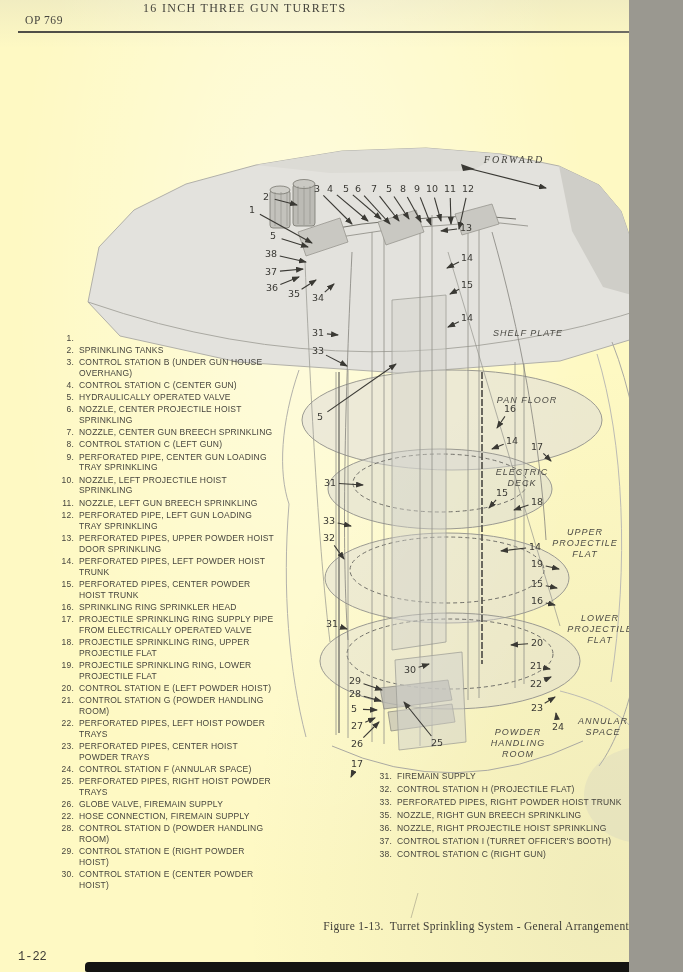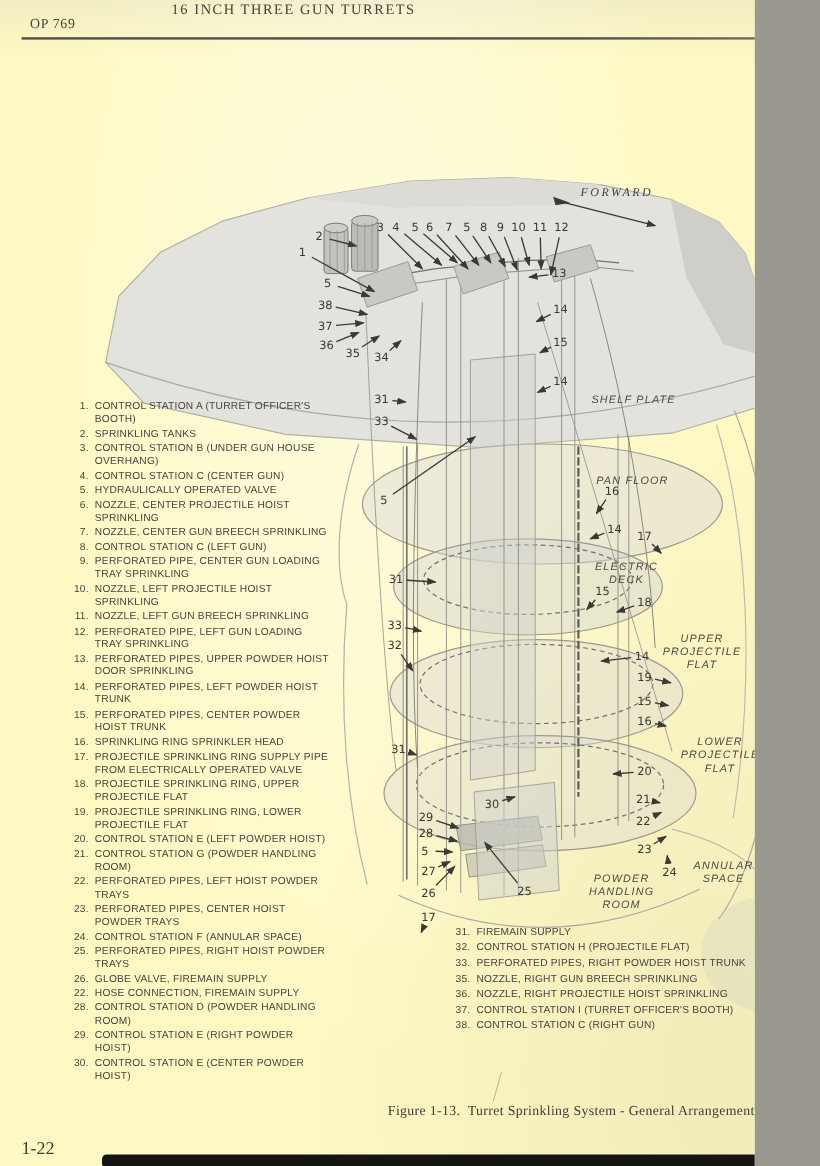--- a/index.html
+++ b/index.html
@@ -236,7 +236,6 @@
   <div class="legend legend-left" id="legend-left">
       <div class="l-item">
         <span class="l-num">1.</span>
-        <span class="l-txt">CONTROL STATION A (TURRET OFFICER'S BOOTH)</span>
       </div>
       <div class="l-item">
         <span class="l-num">2.</span>

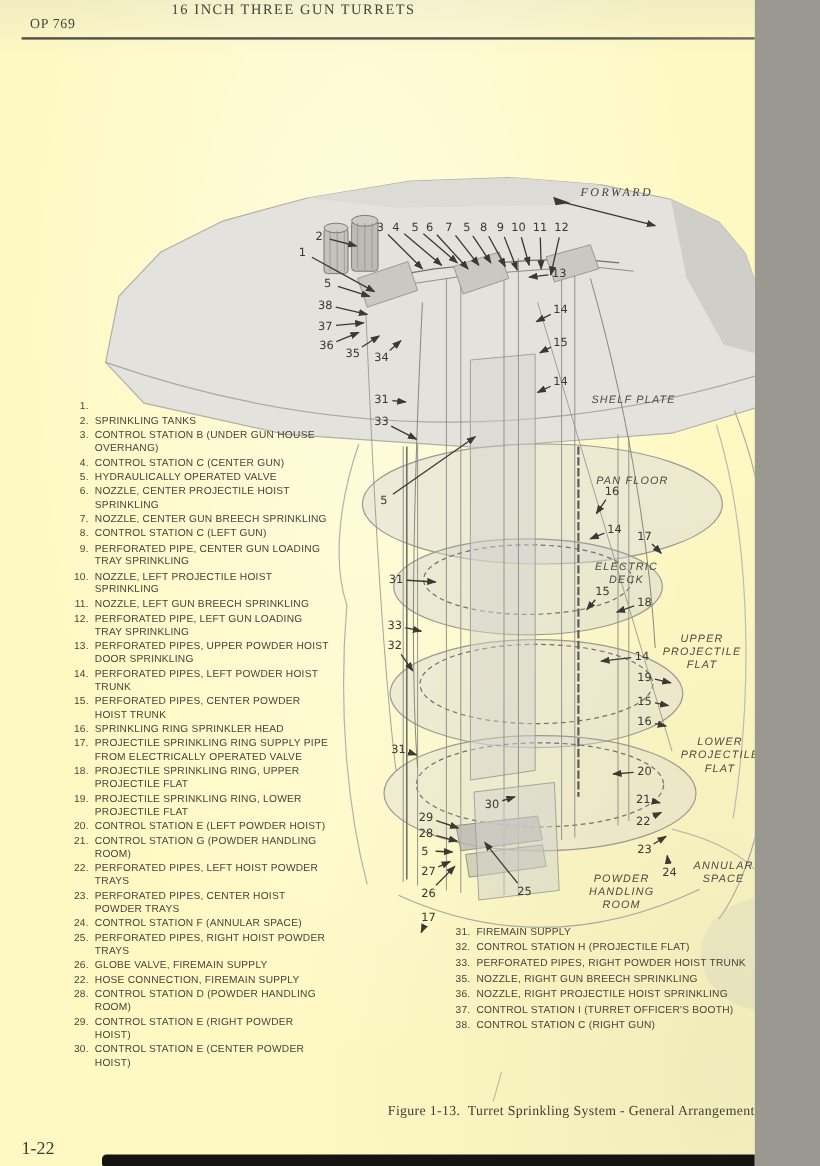--- a/index.html
+++ b/index.html
@@ -26,8 +26,8 @@
   .legend-right .l-txt{flex:0 0 290px;}
   .caption{position:absolute;left:0;right:0;top:920px;text-align:right;white-space:pre;
            font-family:"Liberation Serif",serif;font-size:11.5px;color:#3e3d37;letter-spacing:.3px;}
-  .pagenum{position:absolute;left:18px;top:950px;font-family:Liberation Serif, serif;
-           font-size:15px;color:#3e3d37;}
+  .pagenum{position:absolute;left:18px;top:950px;font-family:Liberation Mono, monospace;
+           font-size:12px;color:#3e3d37;}
   .scanbar{position:absolute;left:85px;right:0;top:962px;height:10px;background:#141412;
            border-radius:4px 0 0 2px;}
   svg.diagram{position:absolute;left:0;top:0;}

